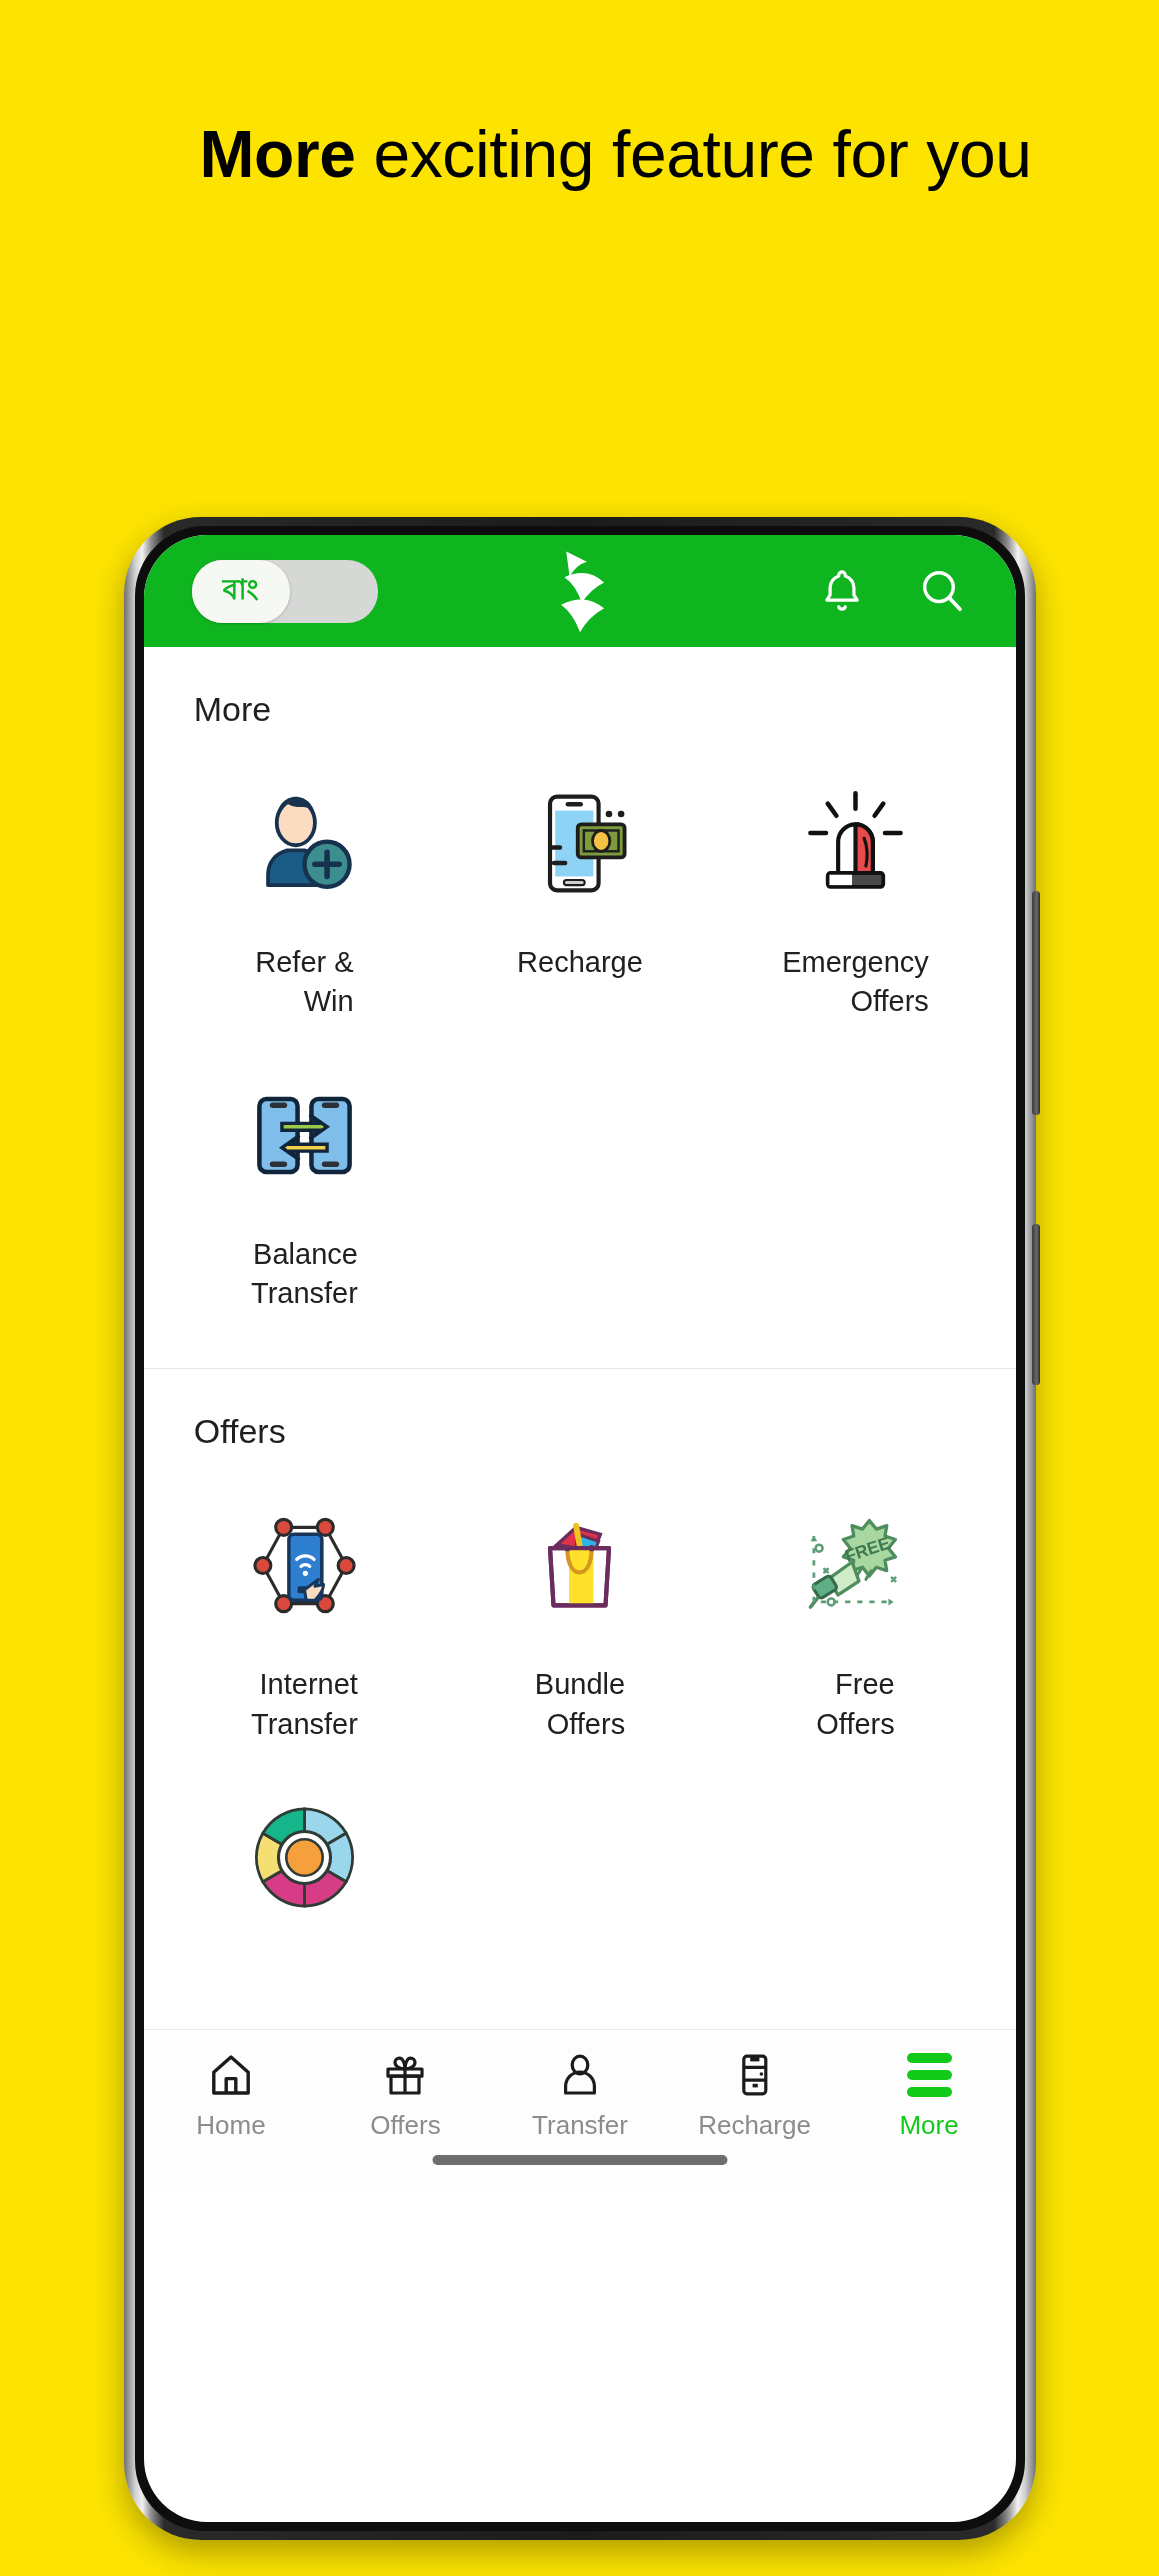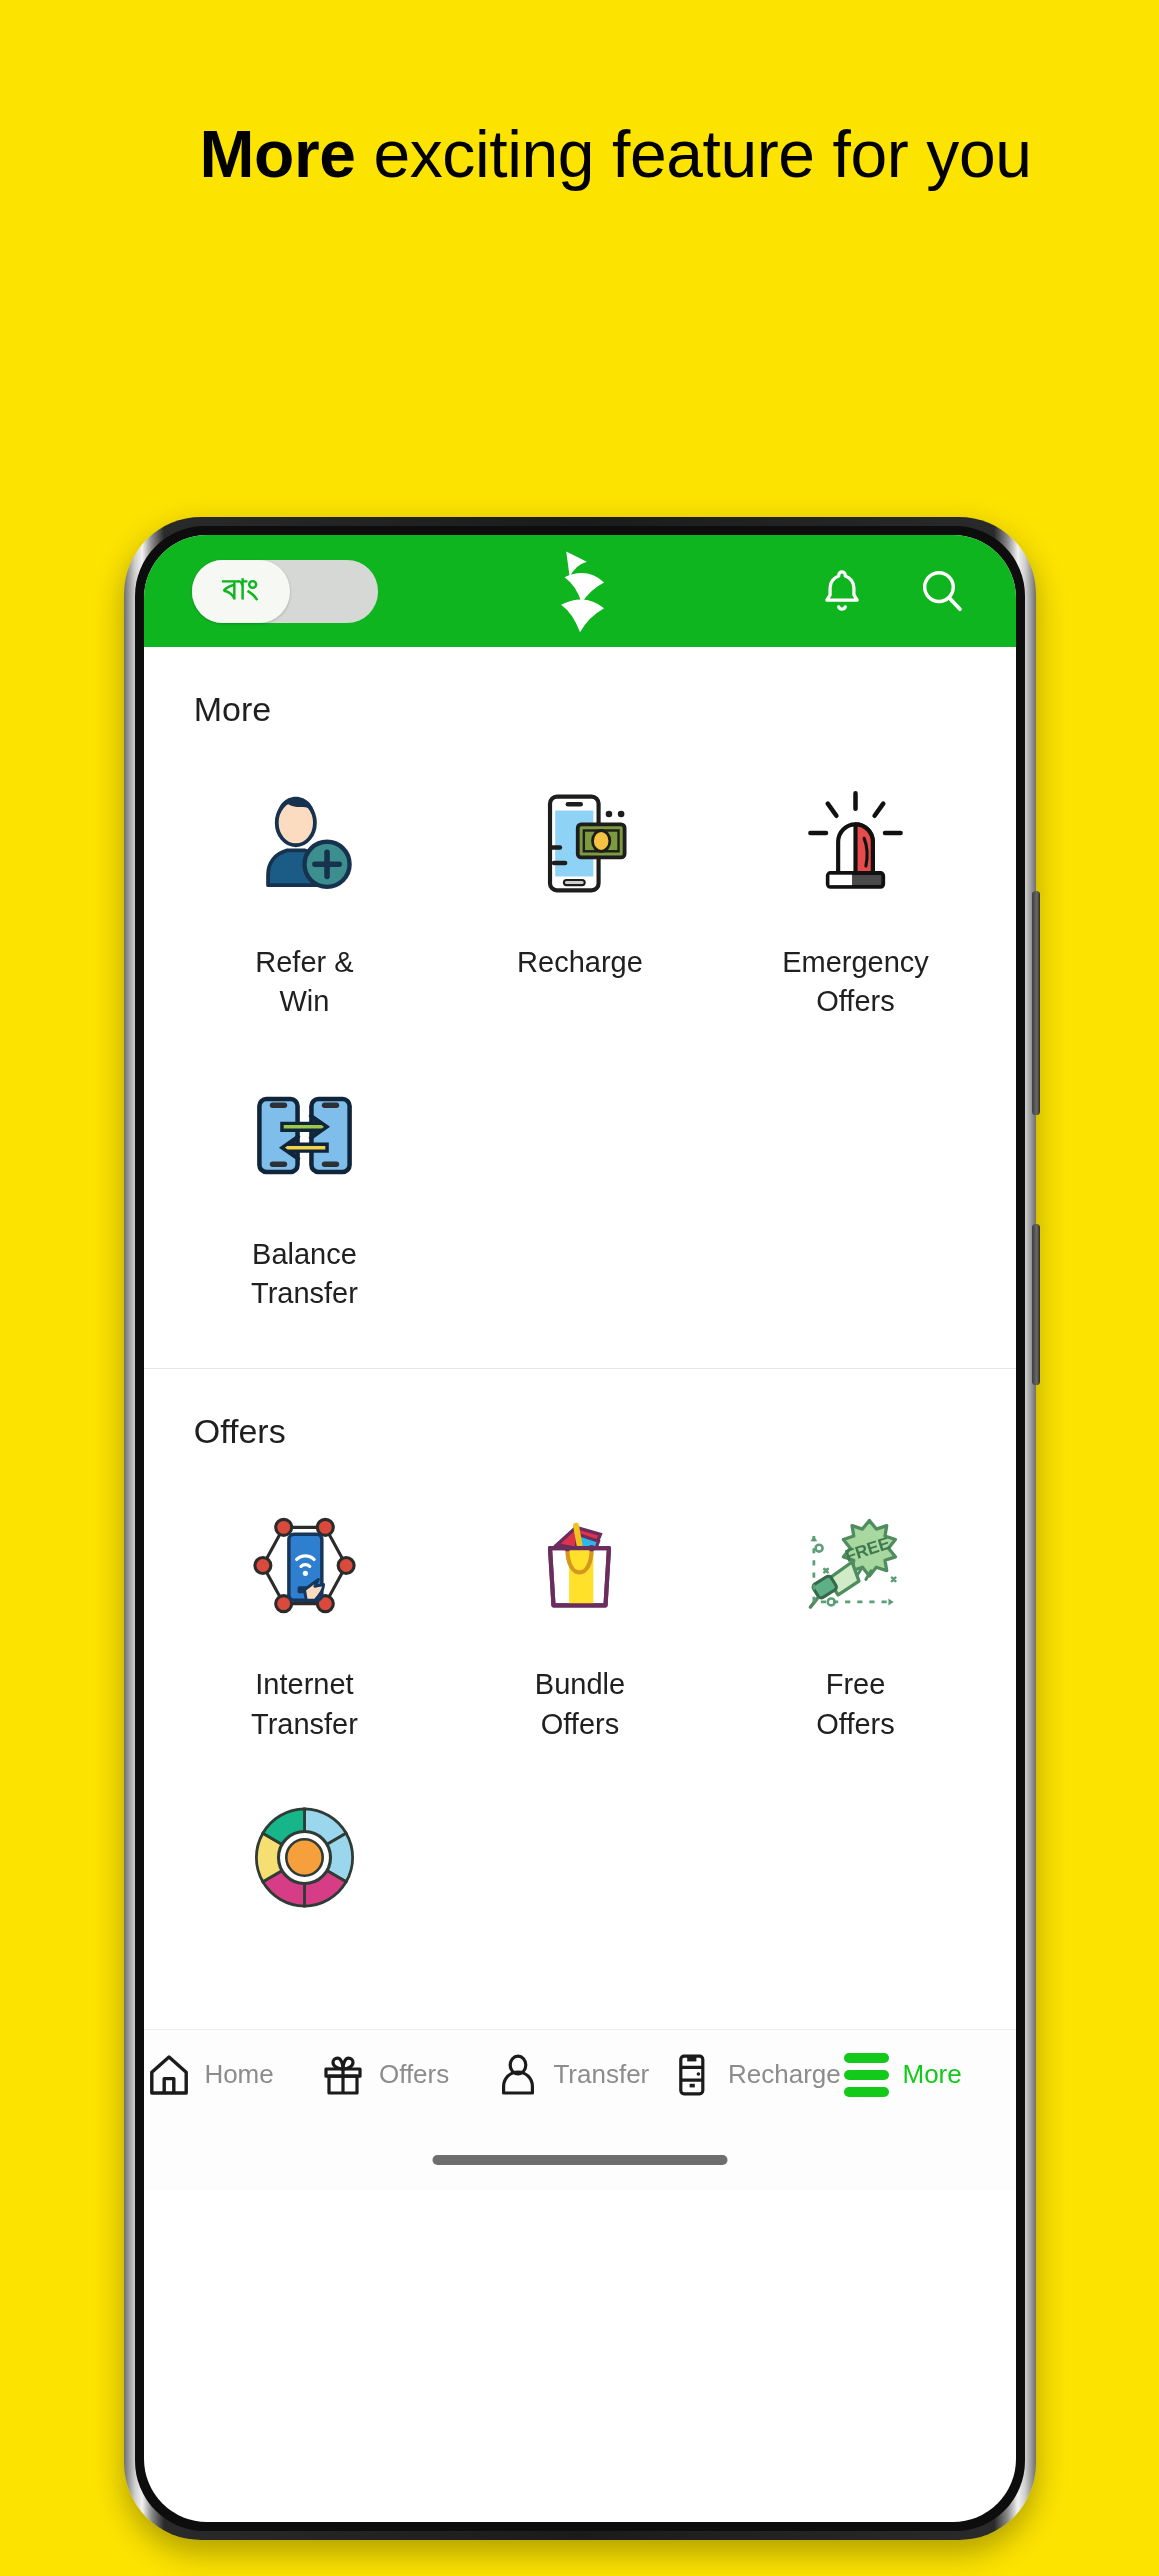--- a/index.html
+++ b/index.html
@@ -174,7 +174,7 @@
     font-size: 29px;
     line-height: 1.35;
     color: #202020;
-    text-align: center;
+    text-align: right;
     white-space: pre-line;
   }
   .divider {

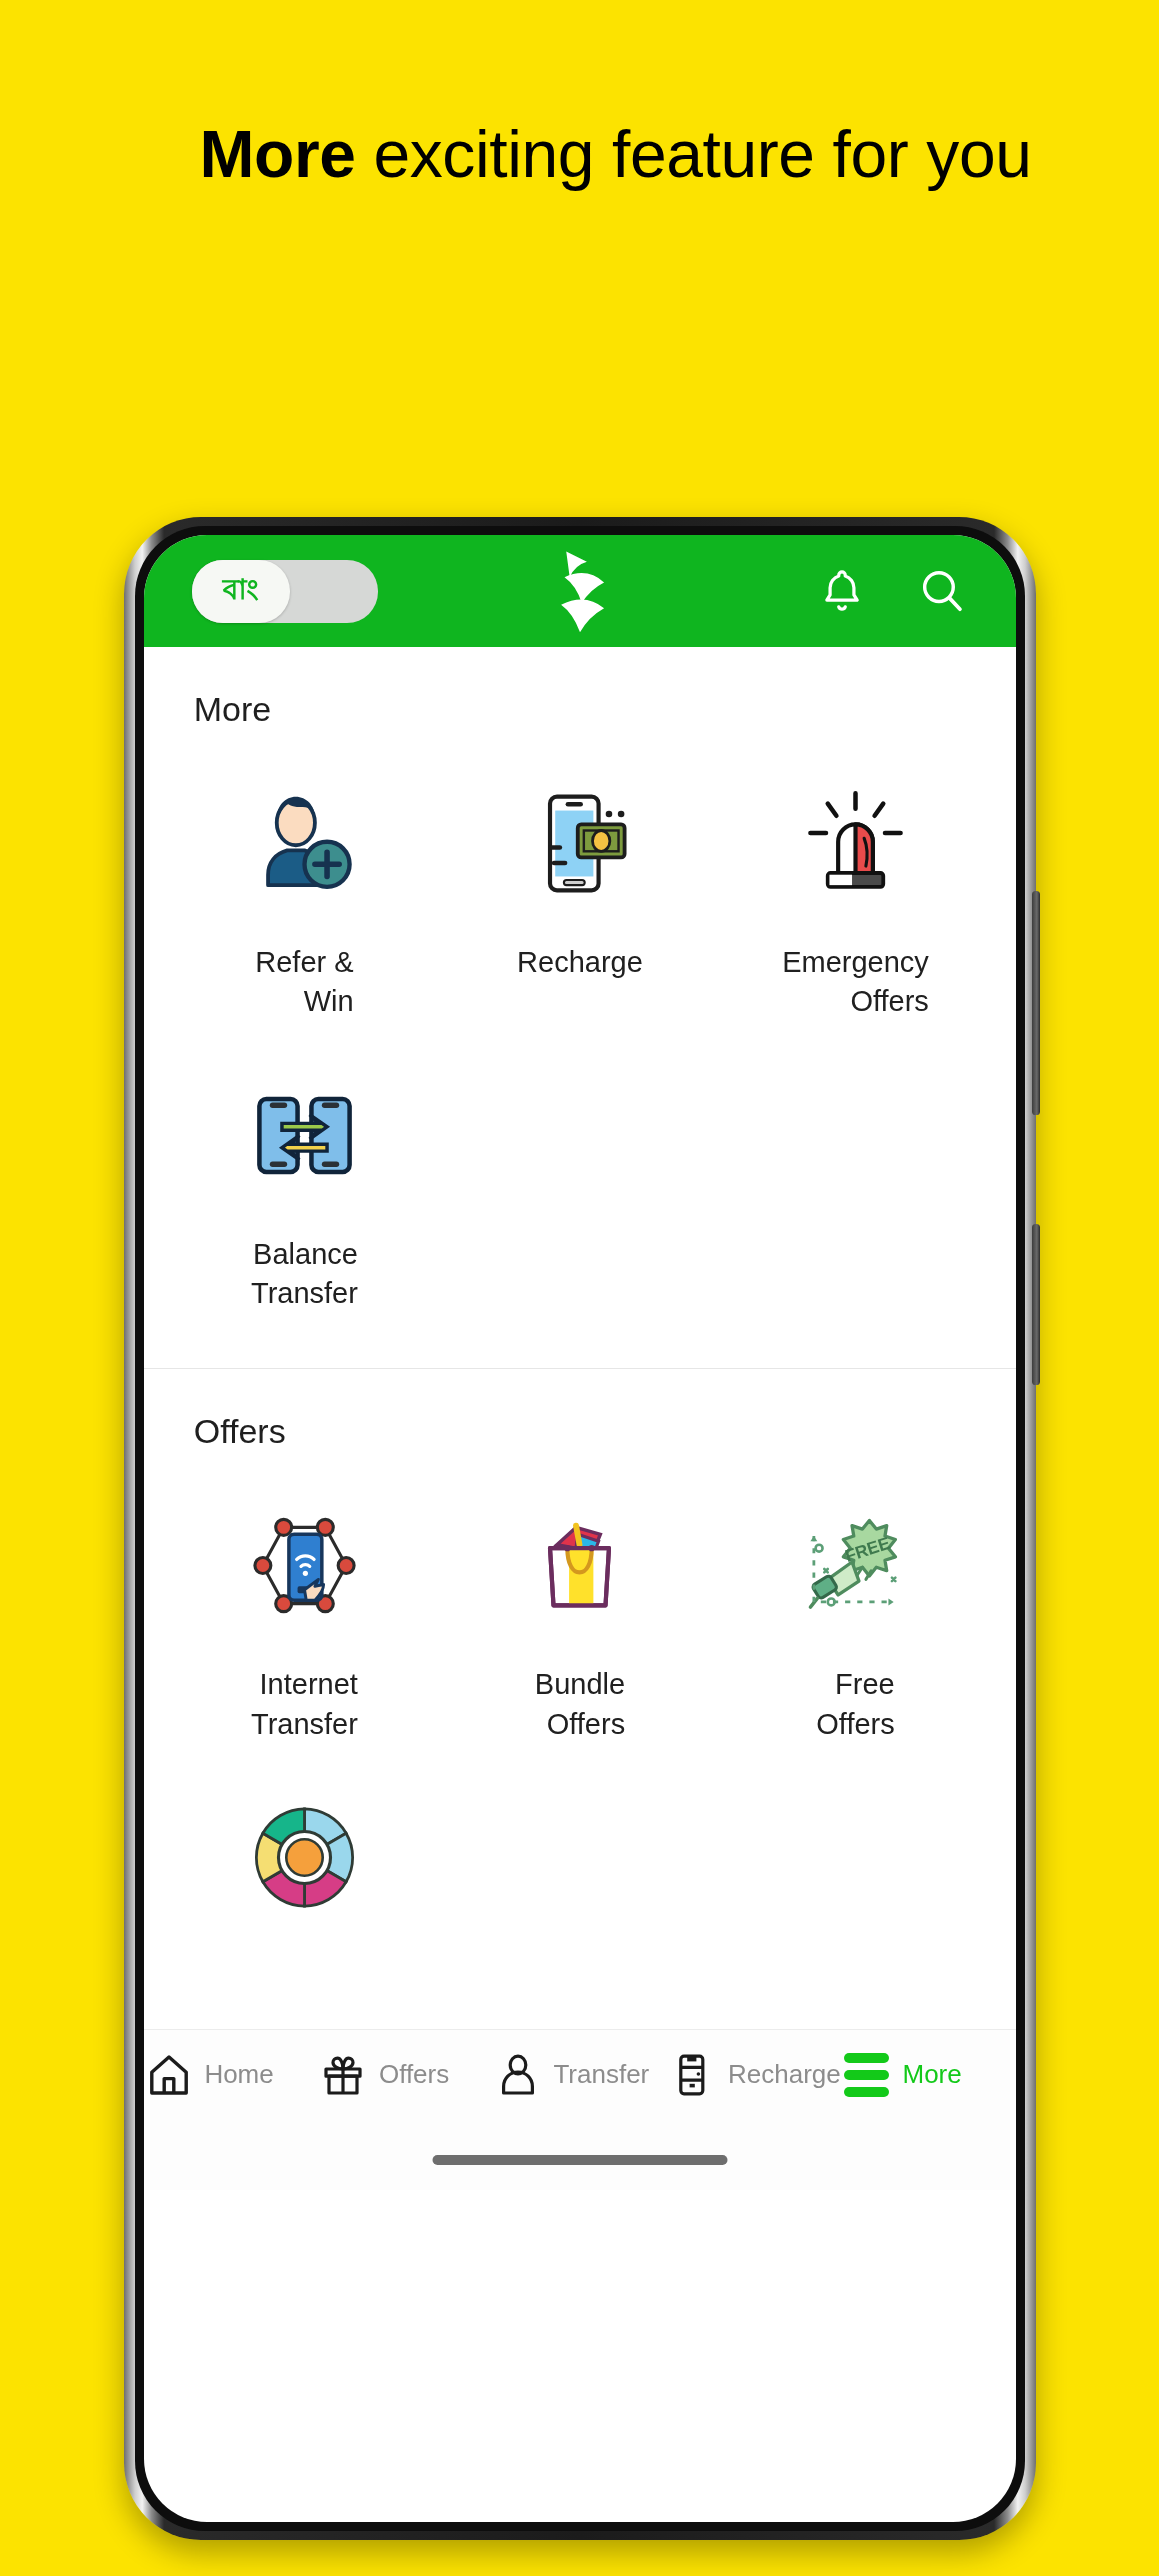--- a/index.html
+++ b/index.html
@@ -196,7 +196,7 @@
   }
   .nav-item {
     flex: 1;
-    display: flex; flex-direction: row;
+    display: flex; flex-direction: column;
     align-items: center; gap: 10.7px;
   }
   .nav-ico { width: 50px; height: 50px; display:flex; align-items:center; justify-content:center; }

